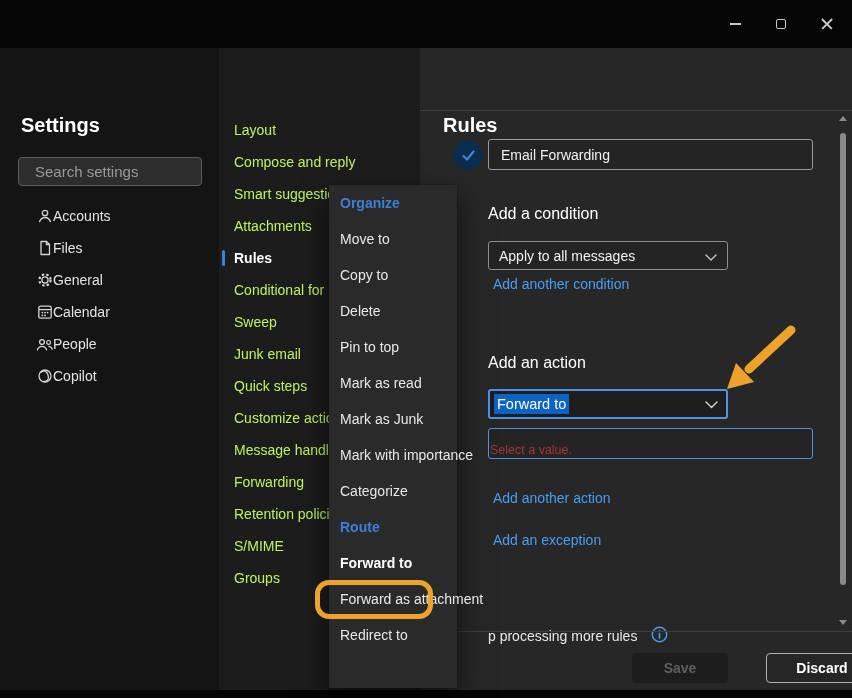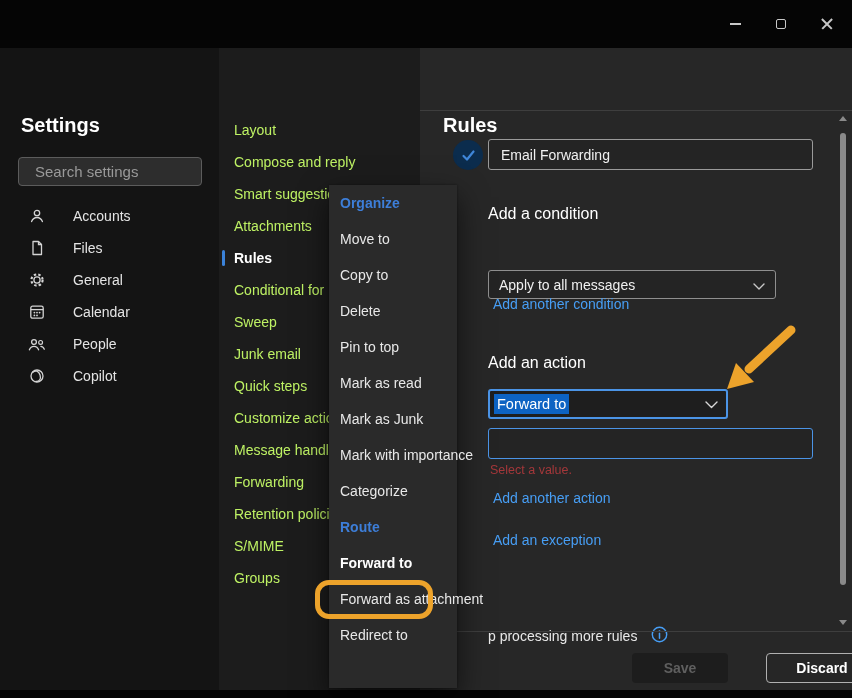--- a/index.html
+++ b/index.html
@@ -30,7 +30,7 @@
   .searchbox input { flex:1; background:transparent; border:none; outline:none; color:#eab308; font-size:15px; font-family:inherit; }
   .searchbox input::placeholder { color:#9a9a9a; }
   .nav-list { position:absolute; left:0; top:152px; width:219px; }
-  .nav-item { position:relative; height:32px; display:flex; align-items:center; padding-left:28px; gap:28px; font-size:14px; color:#e4e4e4; cursor:default; }
+  .nav-item { position:relative; height:32px; display:flex; align-items:center; padding-left:36px; gap:0; font-size:14px; color:#e4e4e4; cursor:default; }
   .nav-item .ic { width:17px; height:17px; display:flex; align-items:center; justify-content:center; }
   .nav-item.sel { font-weight:700; color:#fff; }
   .nav-item.sel:before { content:""; position:absolute; left:11px; top:6px; width:3px; height:20px; border-radius:2px; background:#3b82d8; }

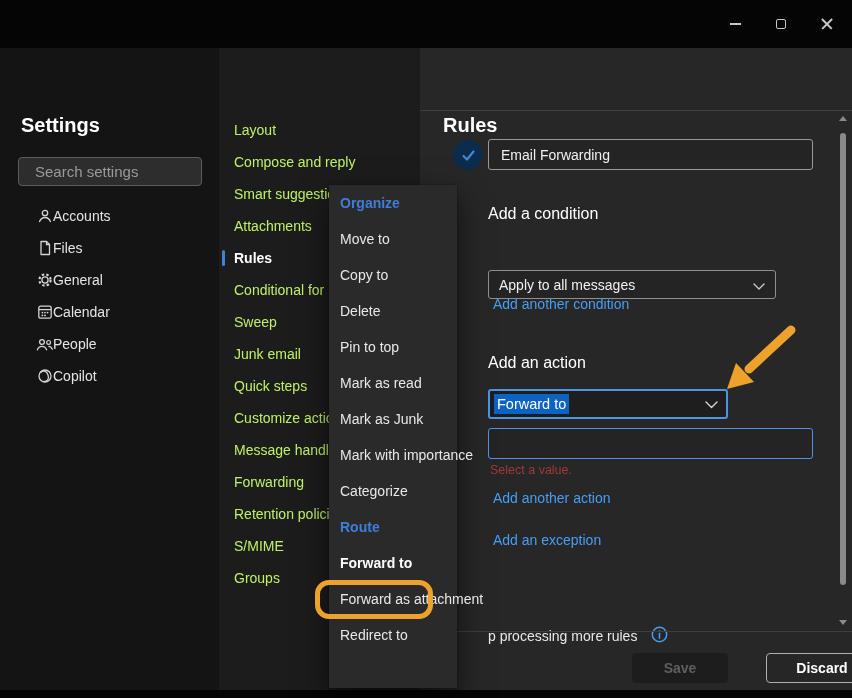--- a/index.html
+++ b/index.html
@@ -46,8 +46,8 @@
   .name-input { position:absolute; left:68px; top:91px; width:325px; height:31px; background:#242424;
     border:1px solid #9a9a9a; border-radius:3px; color:#f0f0f0; font-size:14px; font-family:inherit; padding:0 12px; outline:none; }
   .sec-label { position:absolute; font-size:16px; color:#fff; font-weight:400; }
-  .select-box { position:absolute; left:68px; width:288px; height:29px; background:#242424; border:1px solid #8f8f8f;
-    border-radius:3px; display:flex; align-items:center; padding:0 10px; font-size:14px; color:#f0f0f0; cursor:default;margin-top:29px; }
+  .select-box { position:absolute; left:68px; width:240px; height:29px; background:#242424; border:1px solid #8f8f8f;
+    border-radius:3px; display:flex; align-items:center; padding:0 10px; font-size:14px; color:#f0f0f0; cursor:default; }
   .select-box .chev { margin-left:auto; }
   .combo { position:absolute; left:68px; top:341px; width:240px; height:30px; background:#1e1e1e; border:2px solid #4b94e6;
     border-radius:3px; display:flex; align-items:center; padding:0 8px 0 4px; font-size:14.5px; color:#fff; cursor:default; }

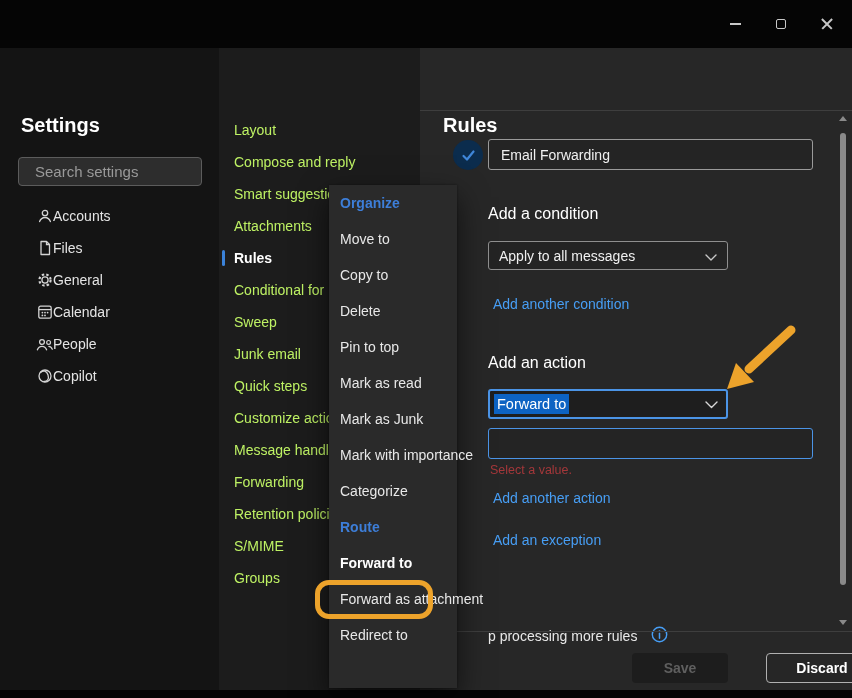--- a/index.html
+++ b/index.html
@@ -240,7 +240,7 @@
           </svg>
       </span>
     </div>
-    <div class="blue-link" style="left:73px; top:248px">Add another condition</div>
+    <div class="blue-link" style="left:73px; top:228px">Add another condition</div>
 
     <div class="sec-label" style="left:68px; top:306px">Add an action</div>
     <div class="combo">

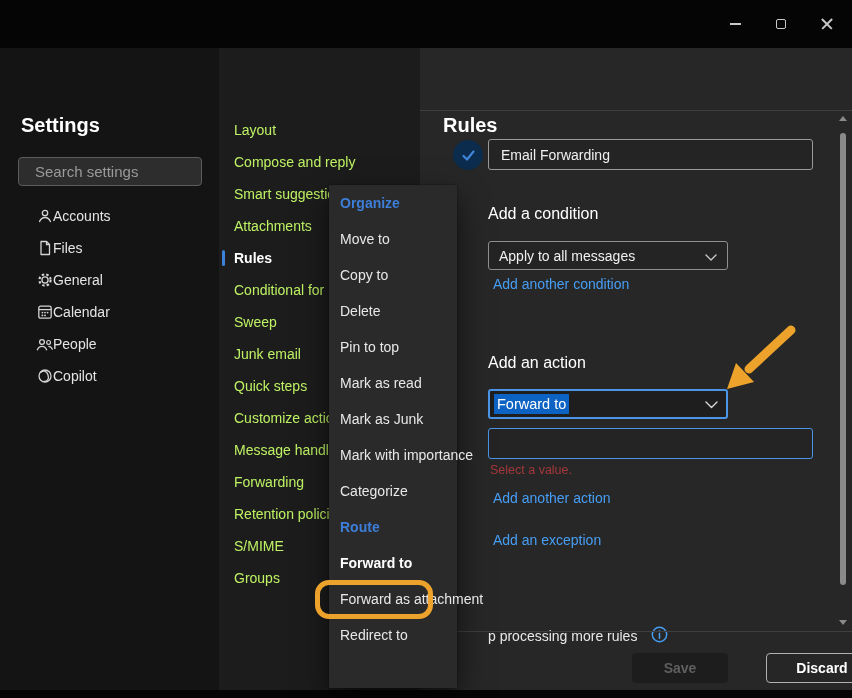--- a/index.html
+++ b/index.html
@@ -55,7 +55,7 @@
   .combo .chev { margin-left:auto; }
   .empty-input { position:absolute; left:68px; top:380px; width:325px; height:31px; background:#242424;
     border:1px solid #4b94e6; border-radius:3px; outline:none; color:#f0f0f0; font-family:inherit; font-size:14px; padding:0 10px; }
-  .err-text { position:absolute; left:70px; top:415px; font-size:12.5px; color:#a4373a;text-align:right; }
+  .err-text { position:absolute; left:70px; top:395px; font-size:12.5px; color:#a4373a;text-align:right; }
   .blue-link { position:absolute; font-size:14px; color:#479ef5; cursor:pointer; }
   .stop-row { position:absolute; left:68px; top:578px; display:flex; align-items:center; gap:14px; font-size:14px; color:#e8e8e8; }
   .footer-btns { position:absolute; top:605px; left:0; width:432px; height:30px; }

